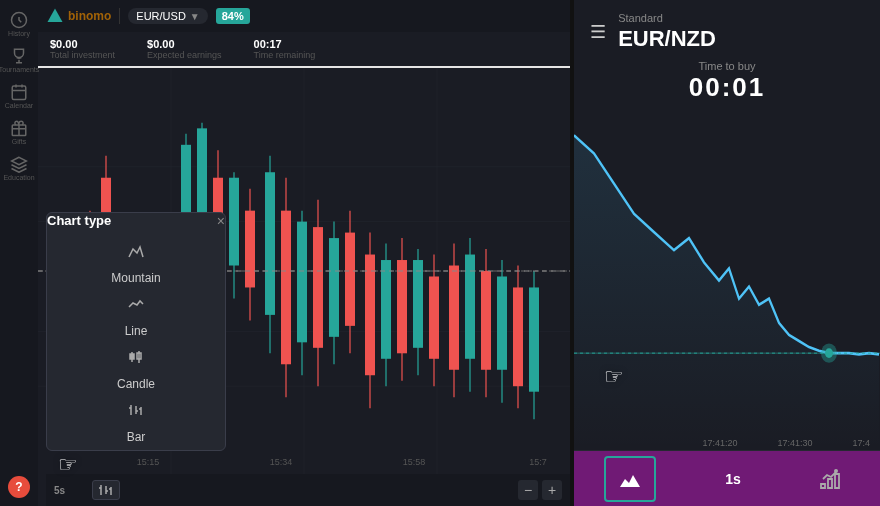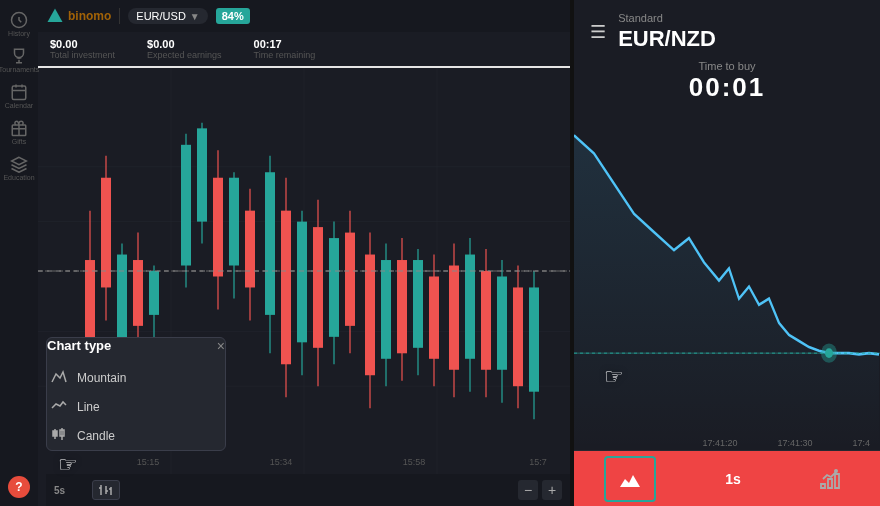--- a/index.html
+++ b/index.html
@@ -244,6 +244,7 @@
       font-size: 12px;
       cursor: pointer;
       border-radius: 3px;
+      flex-direction: column;
     }
     .chart-type-icon {
       color: #aaa;

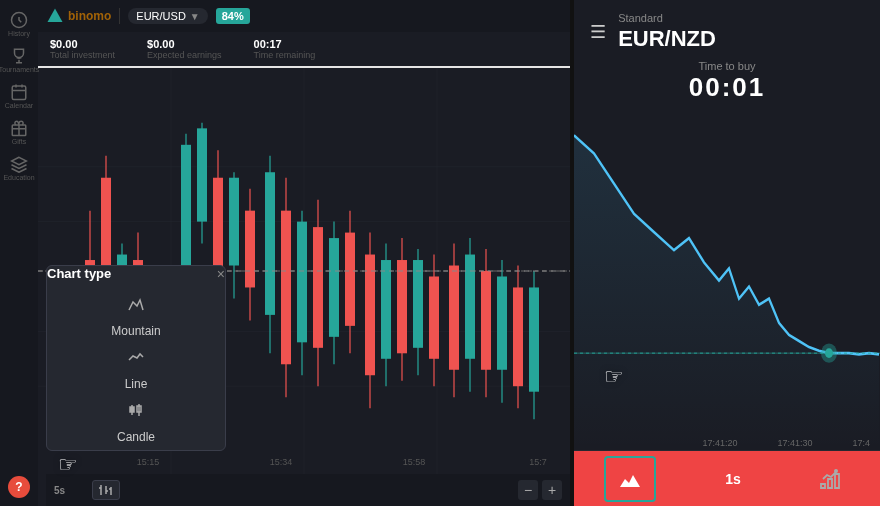--- a/index.html
+++ b/index.html
@@ -637,6 +637,19 @@
       </span>
       <span>Candle</span>
     </div>
+    <div class="chart-type-item">
+      <span class="chart-type-icon">
+        <svg width="16" height="14" viewBox="0 0 16 14" fill="none" stroke="#aaa" stroke-width="1.5">
+          <line x1="3" y1="2" x2="3" y2="12"></line>
+            <line x1="1" y1="5" x2="3" y2="5"></line>
+          <line x1="8" y1="3" x2="8" y2="11"></line>
+            <line x1="8" y1="8" x2="10" y2="8"></line>
+          <line x1="13" y1="4" x2="13" y2="12"></line>
+            <line x1="11" y1="6" x2="13" y2="6"></line>
+        </svg>
+      </span>
+      <span>Bar</span>
+    </div>
   </div>
 
   <div class="cursor-hand">☞</div>

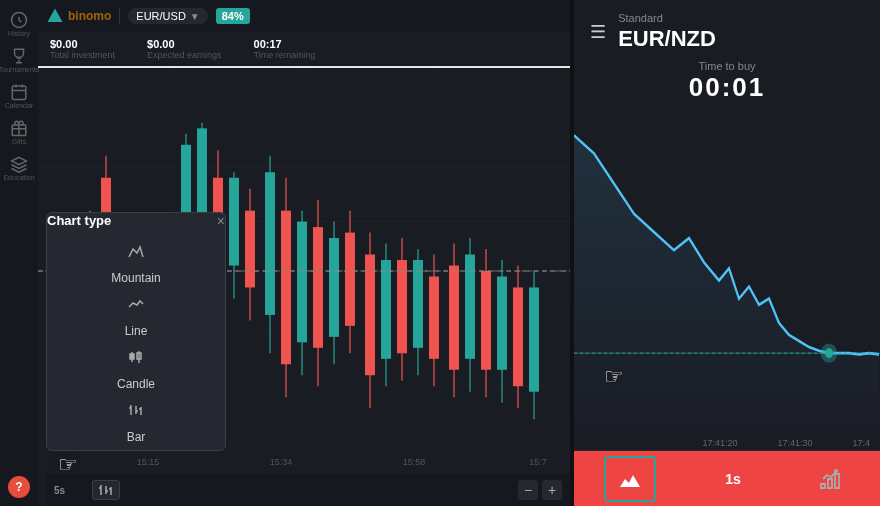--- a/index.html
+++ b/index.html
@@ -356,7 +356,7 @@
     
     .right-bottom-bar {
       height: 56px;
-      background: #ef4444;
+      background: #701a75;
       display: flex;
       align-items: center;
       justify-content: space-around;

